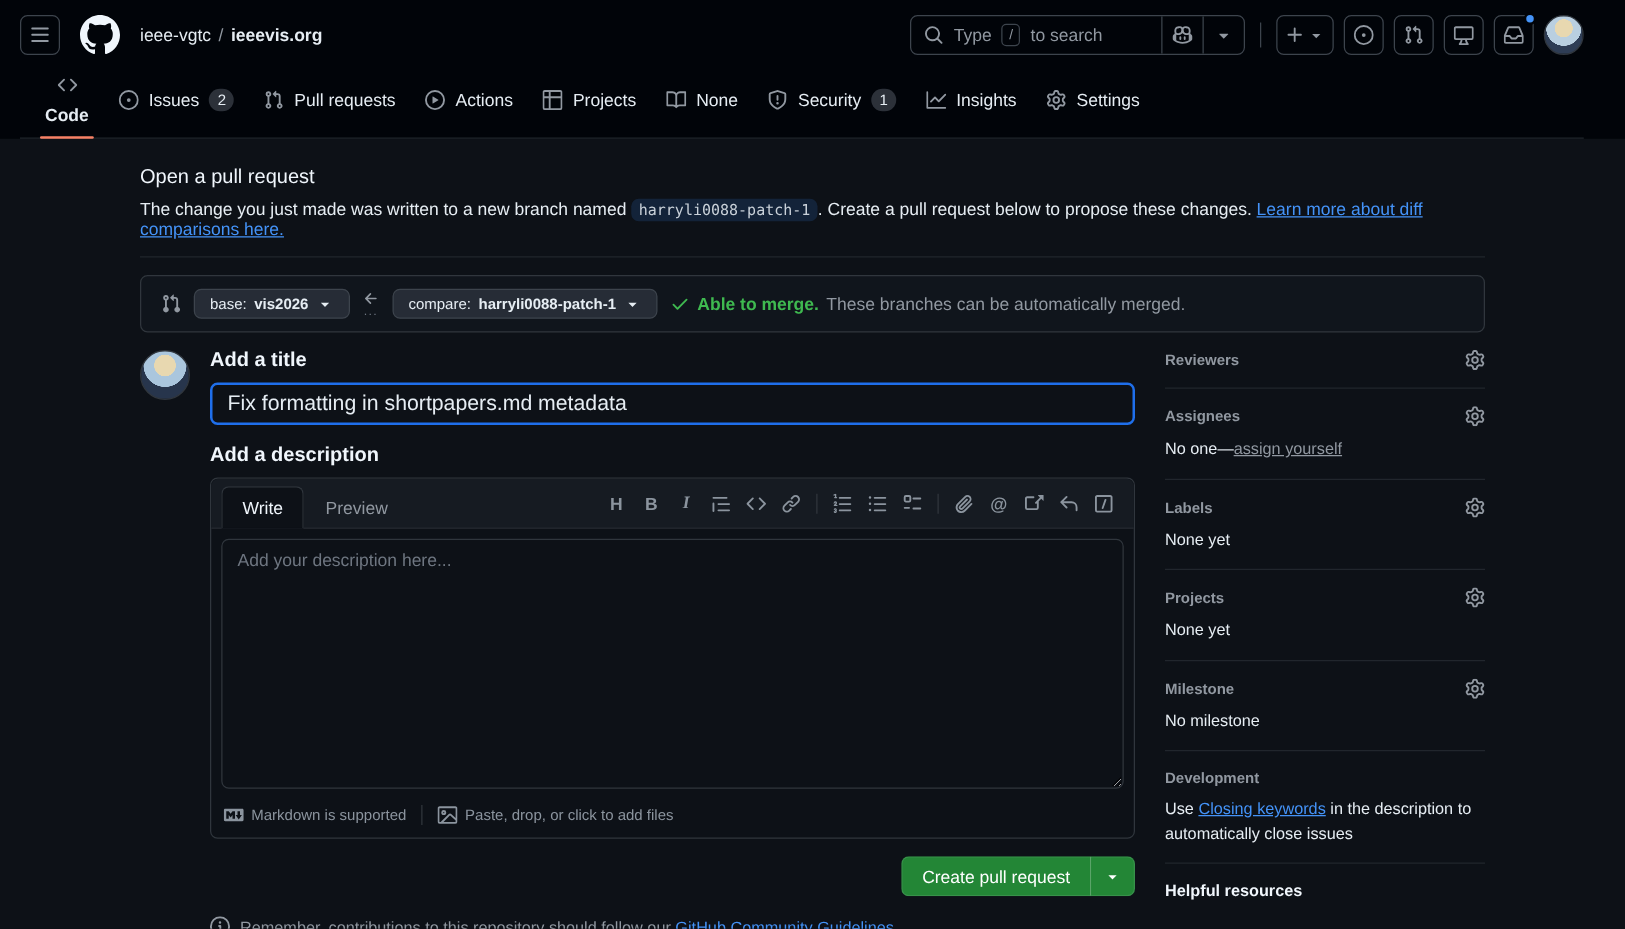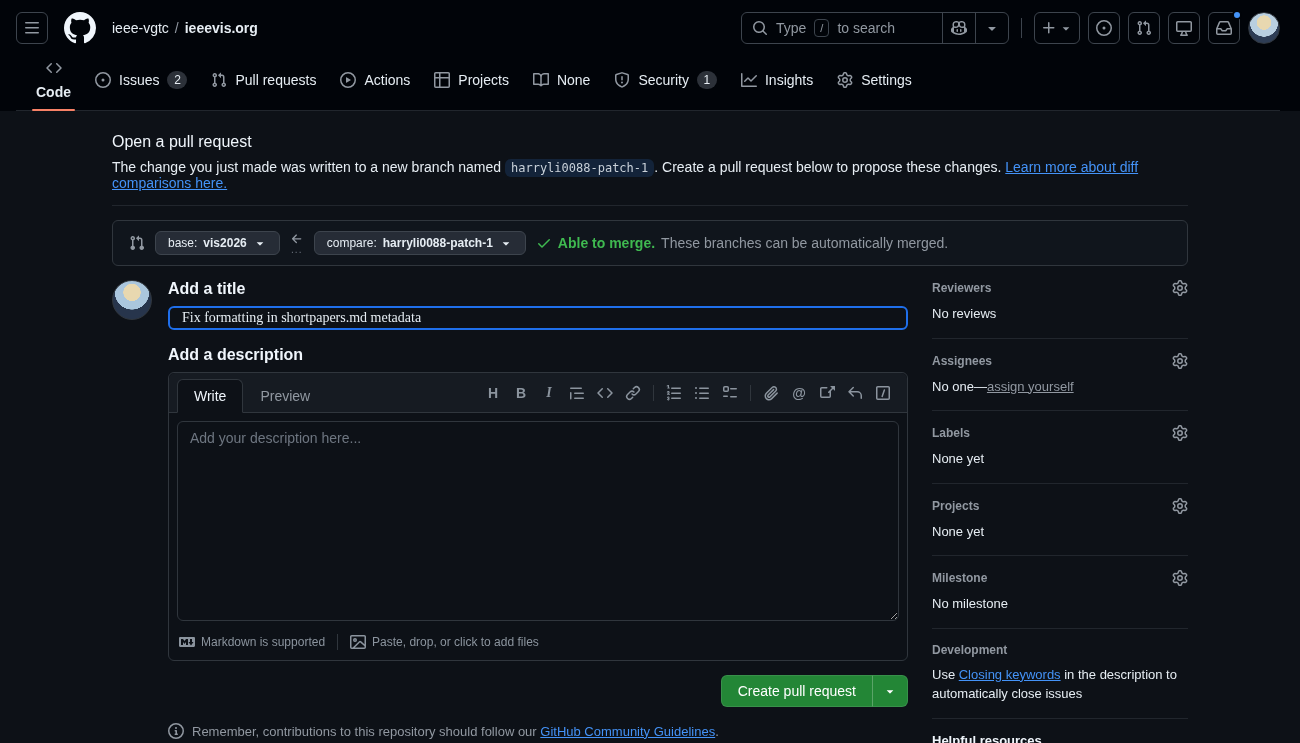--- a/index.html
+++ b/index.html
@@ -15,7 +15,7 @@
   
   .app-header {
     background:#010409;
-    padding:12px 20px 0 16px;
+    padding:12px 33px 0 16px;
   }
   .header-row { display:flex; align-items:center; gap:8px; height:32px; }
   .icon-btn {

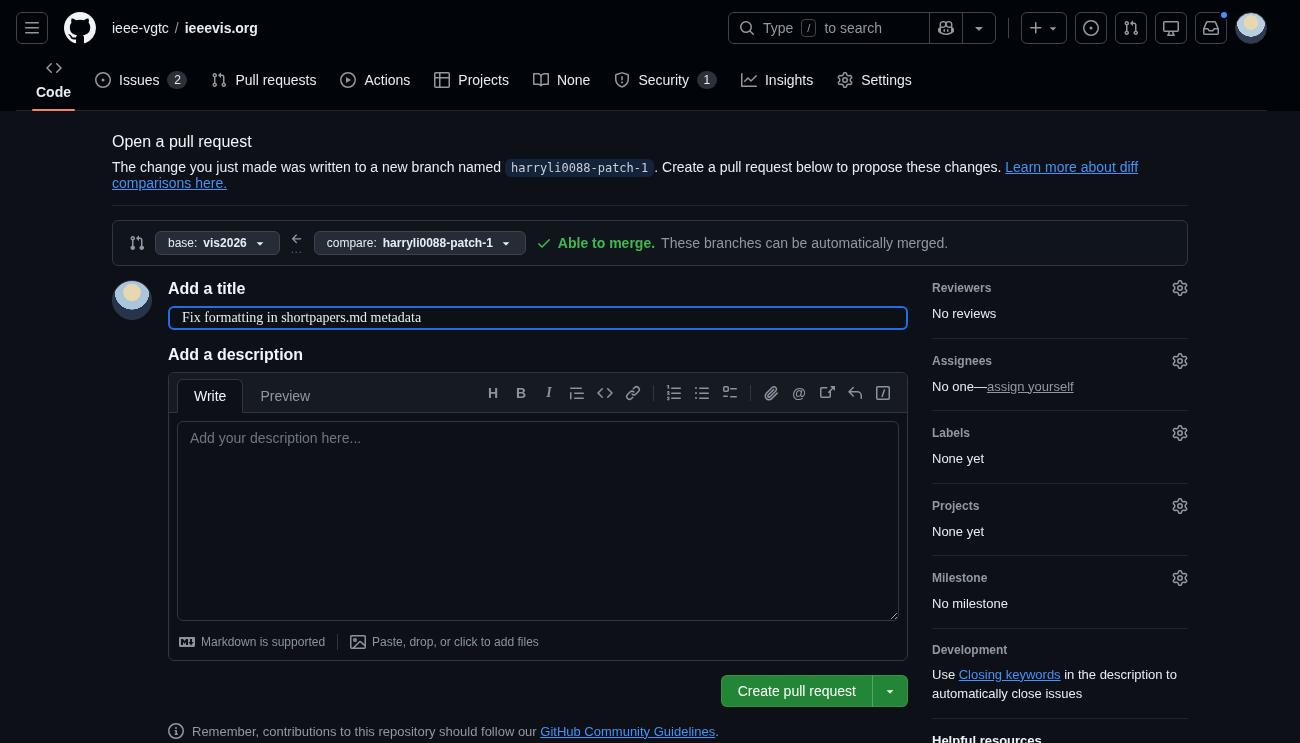--- a/index.html
+++ b/index.html
@@ -111,8 +111,8 @@
   .form-col { flex:1; min-width:0; }
   .field-label { font-size:16px; font-weight:700; color:#f0f6fc; margin-bottom:8px; }
   .title-input {
-    width:100%; height:24px; padding:5px 12px; font-size:14px;
-    color:#e6edf3; background:#0d1117; font-family:Liberation Serif, serif;
+    width:100%; height:34px; padding:5px 12px; font-size:17px;
+    color:#e6edf3; background:#0d1117; font-family:Liberation Sans, sans-serif;
     border:2px solid #1f6feb; border-radius:6px; outline:none;
   }
   .desc-label { margin-top:16px; }

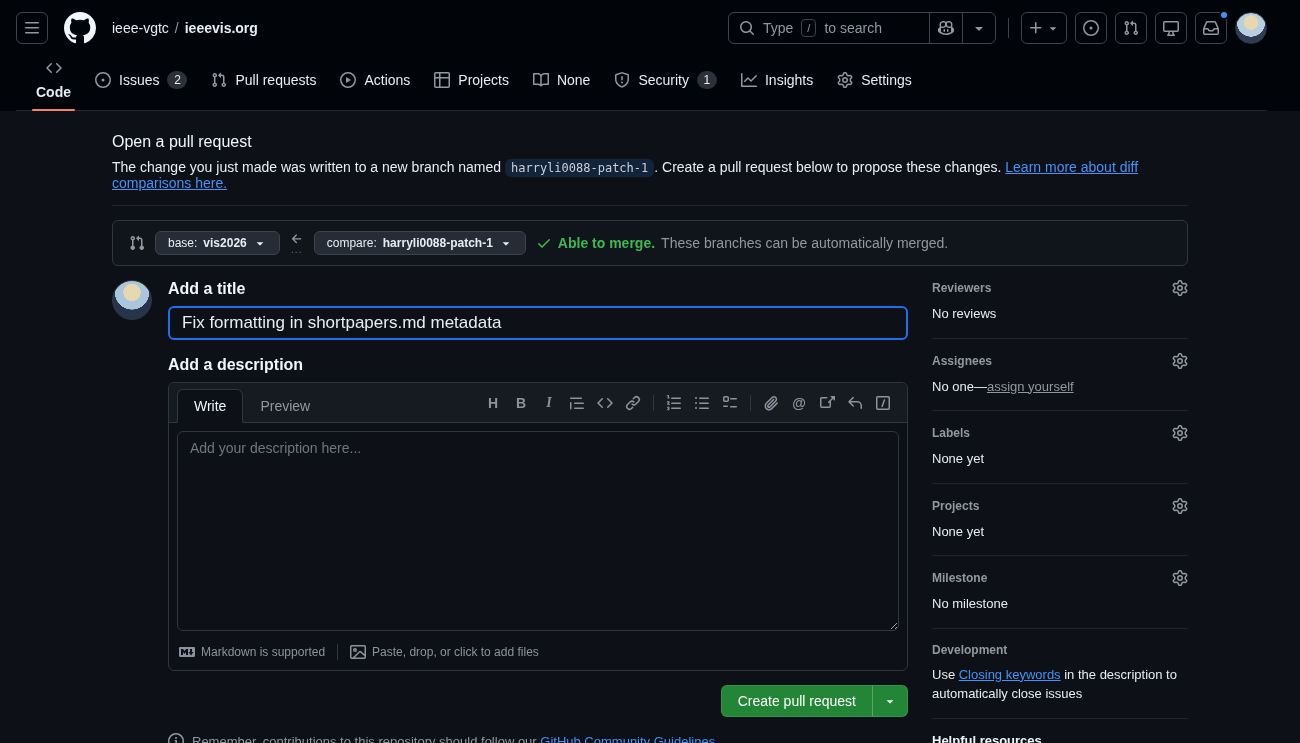--- a/index.html
+++ b/index.html
@@ -588,7 +588,6 @@
               </svg>
             </button>
         </div>
-        <div class="side-value">No reviews</div>
       </div>
 
       <div class="side-section">

